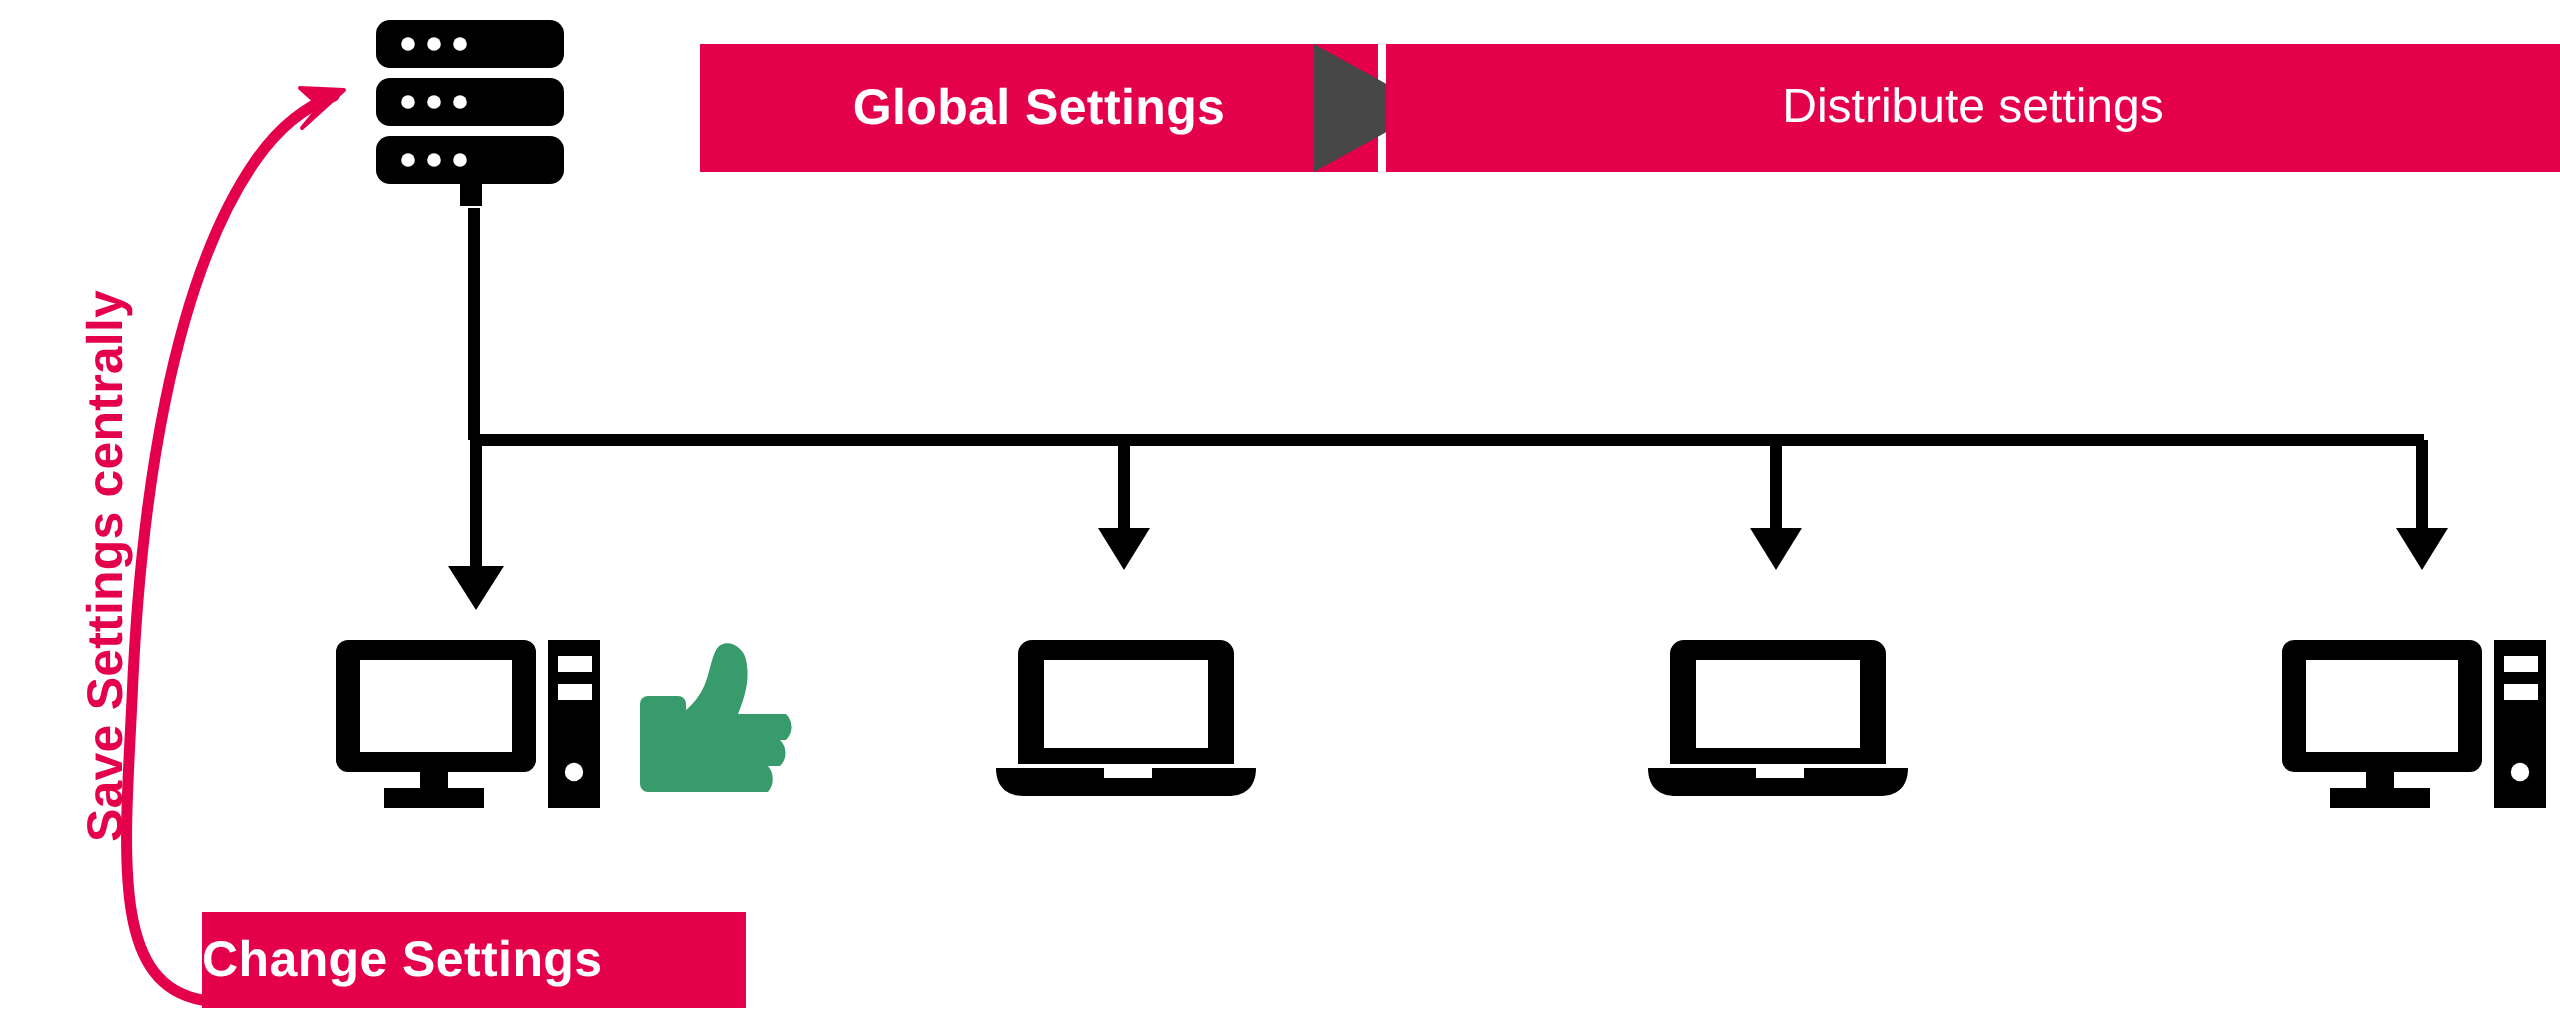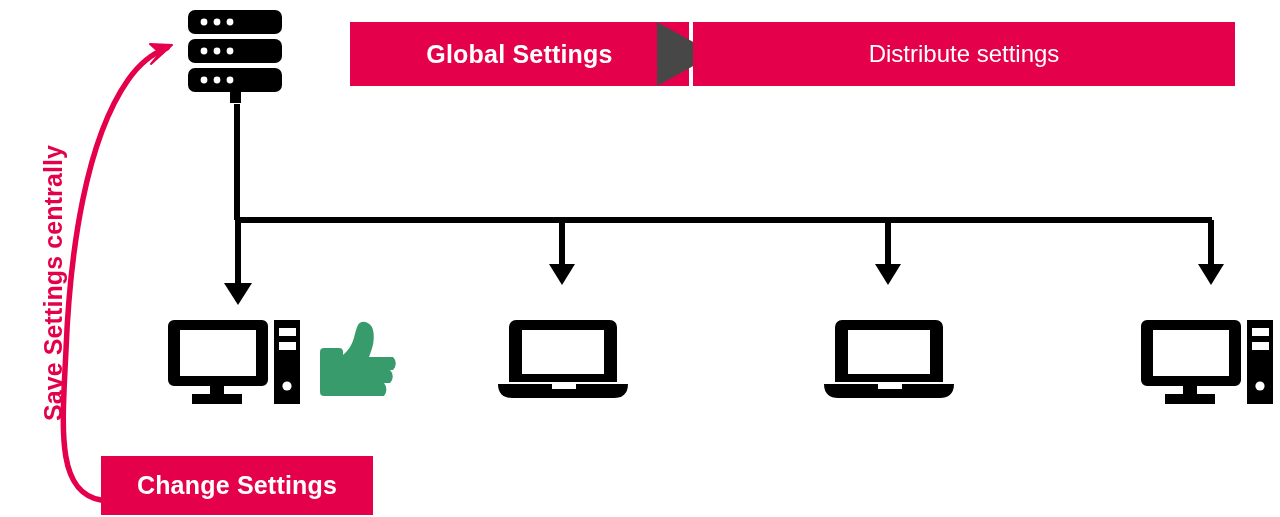--- a/index.html
+++ b/index.html
@@ -53,7 +53,7 @@
   #banner-distribute {
     left: 693px;
     top: 22px;
-    width: 542px;
+    width: 587px;
     height: 64px;
     background: #e5004b;
     justify-content: center;

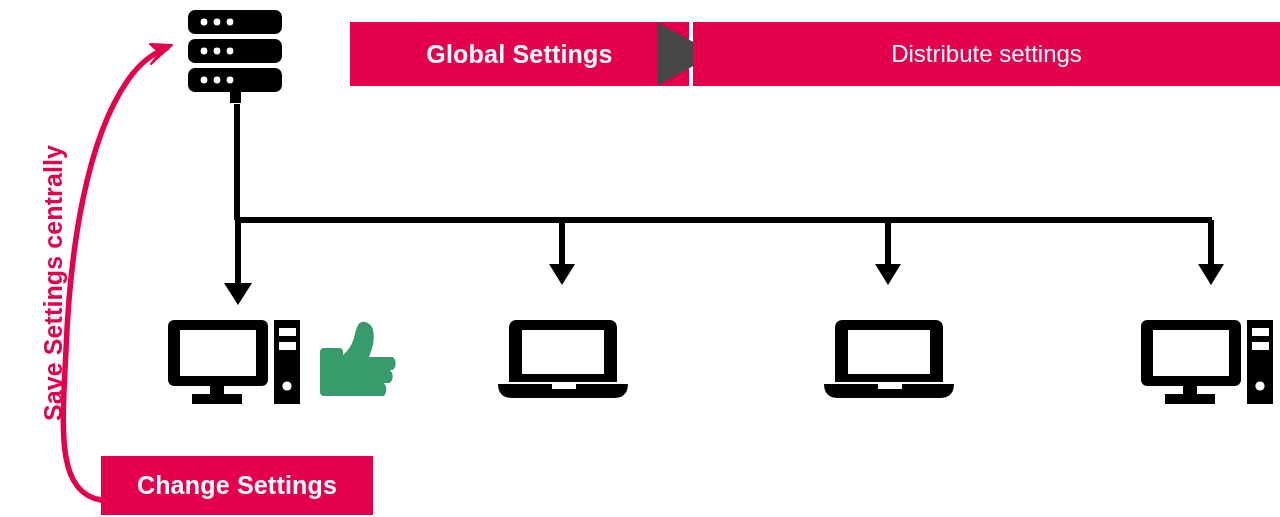--- a/index.html
+++ b/index.html
@@ -68,9 +68,9 @@
     left: 101px;
     top: 456px;
     width: 272px;
-    height: 59px;
+    height: 48px;
     background: #e5004b;
-    justify-content: center;
+    justify-content: flex-start;
   }
   #banner-change-settings .banner-text {
     font-size: 25px;

